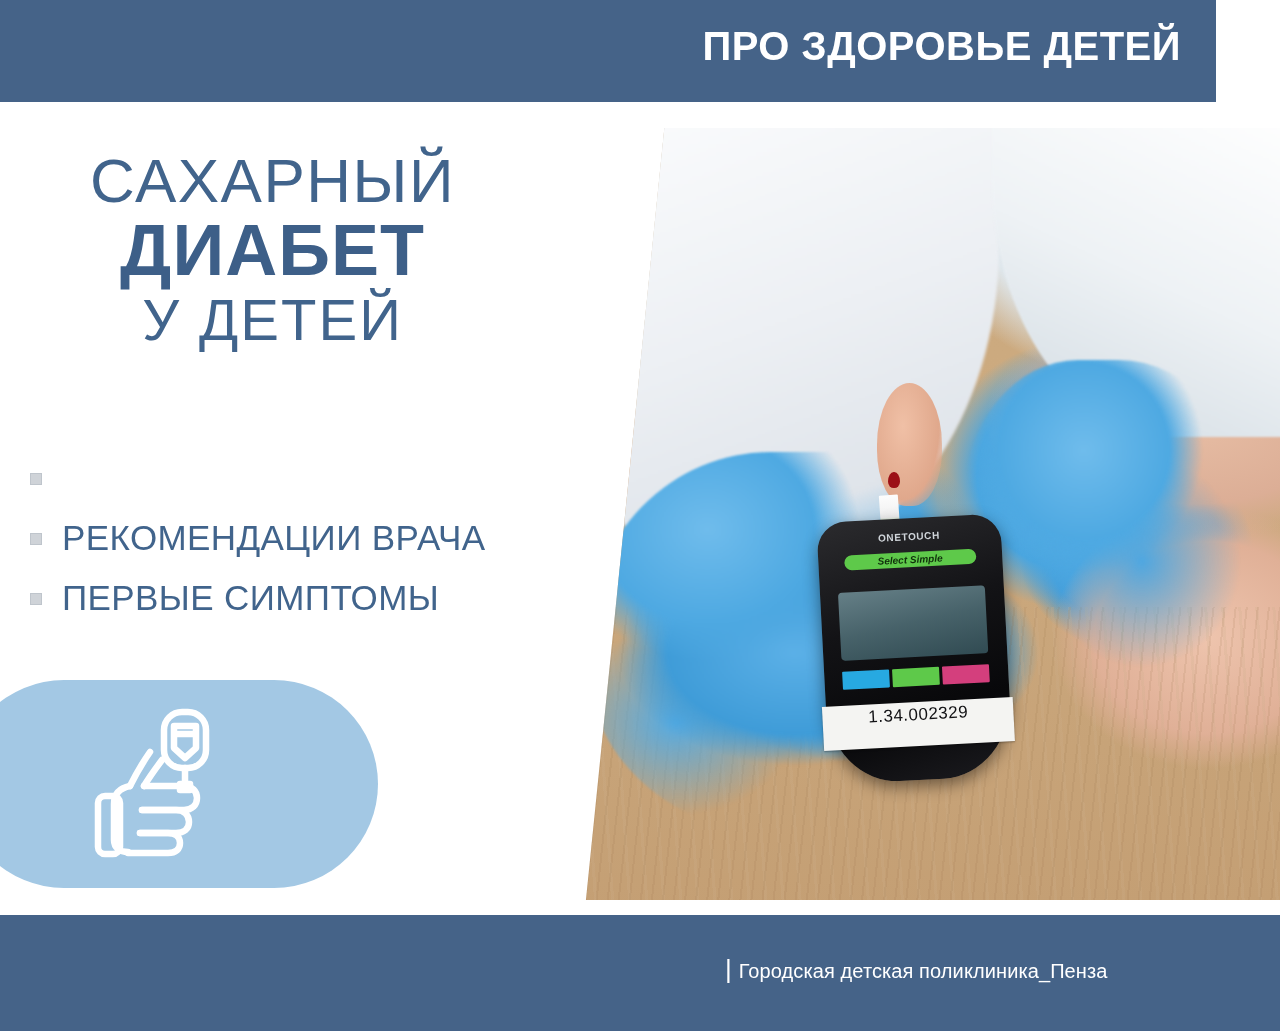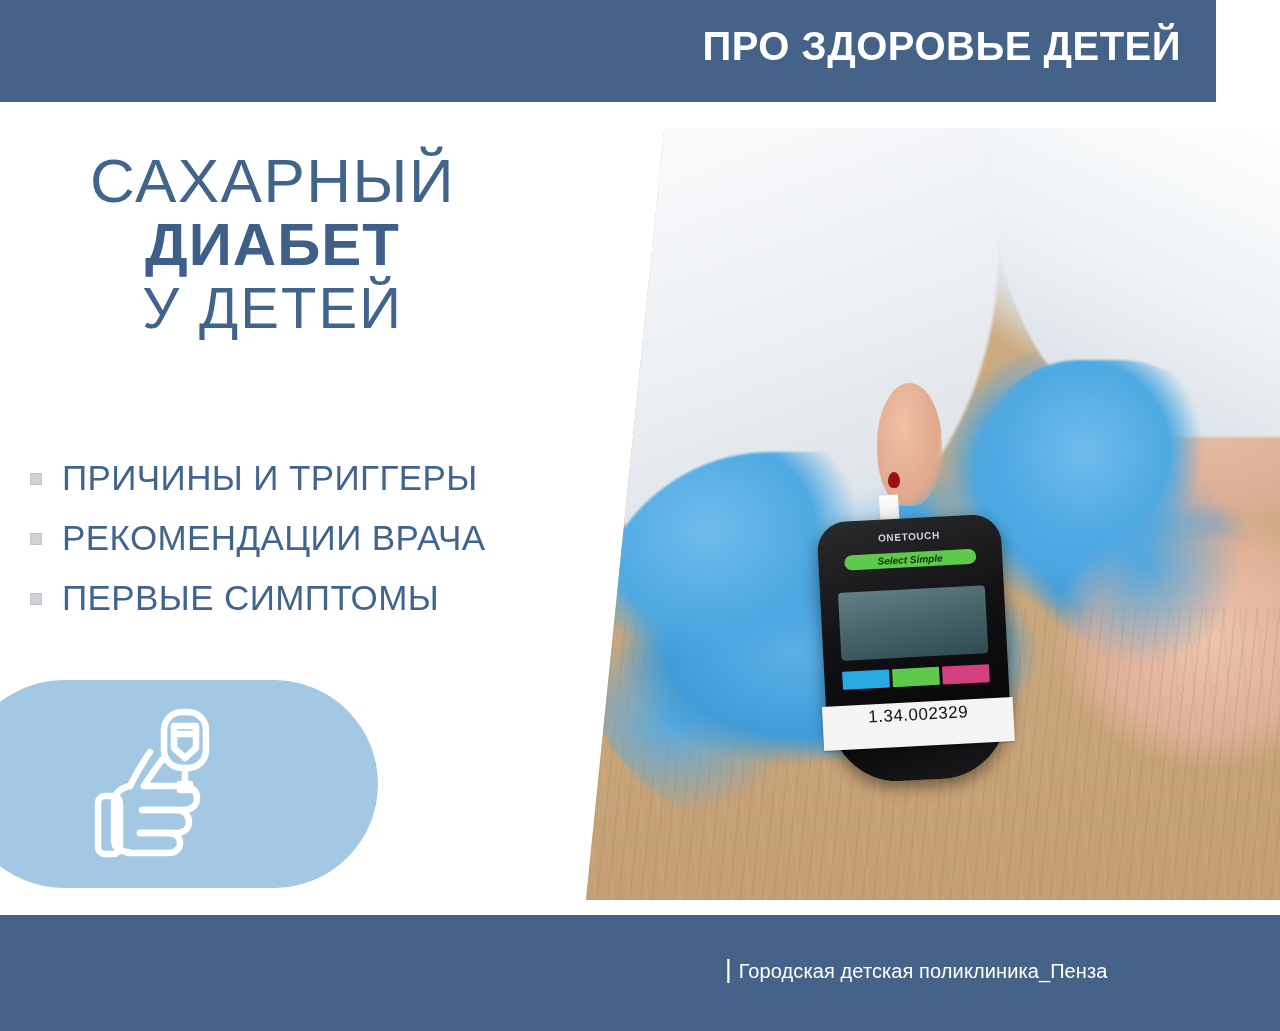--- a/index.html
+++ b/index.html
@@ -96,7 +96,7 @@
     display: block;
   }
   .headline-l2 {
-    font-size: 60px;
+    font-size: 72px;
     font-weight: 700;
     letter-spacing: 1px;
     line-height: 1.02;

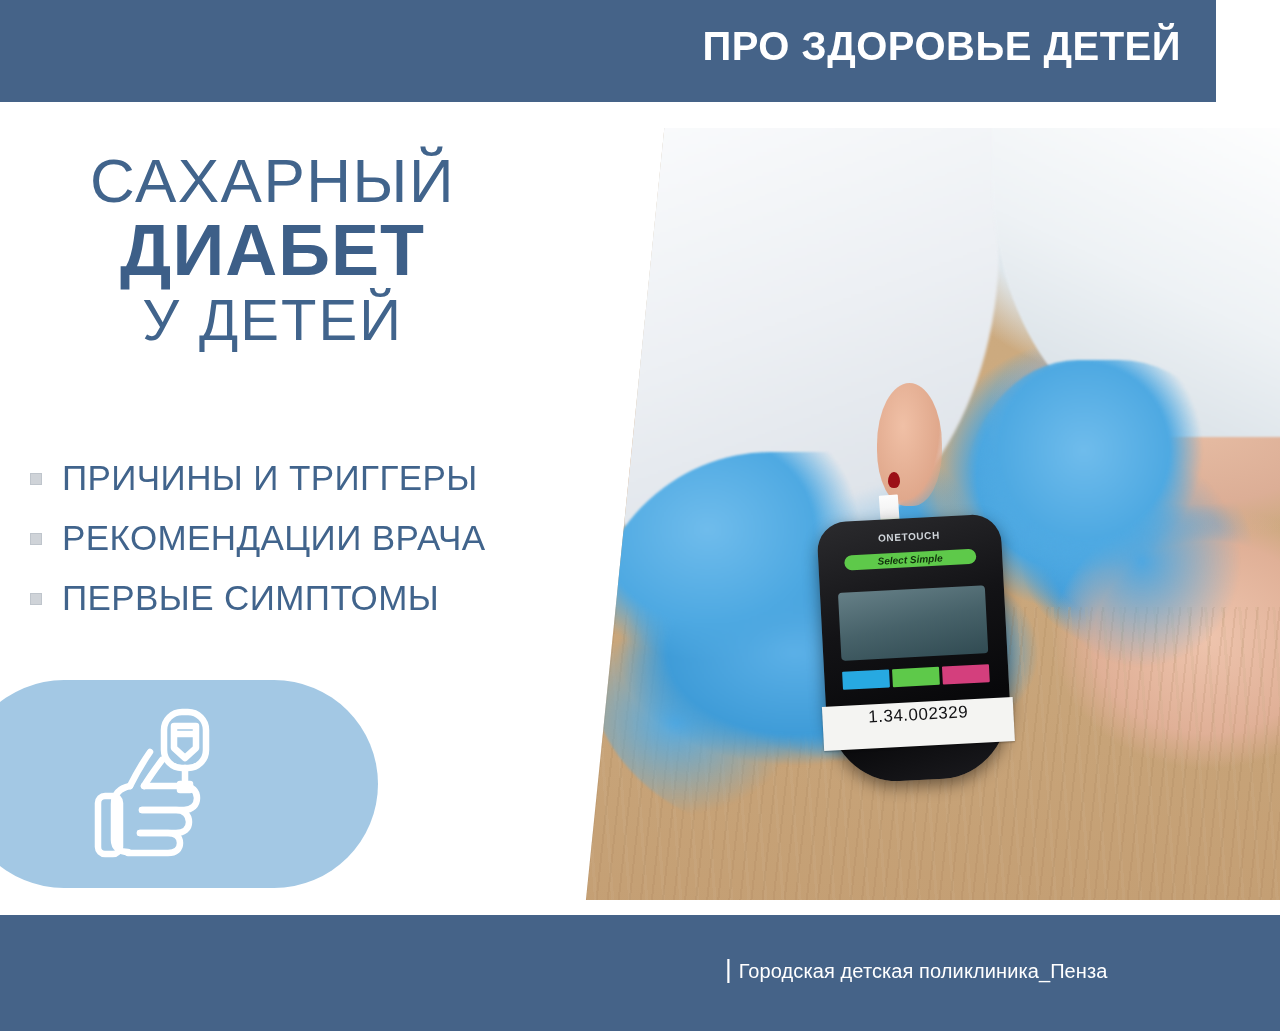--- a/index.html
+++ b/index.html
@@ -392,7 +392,6 @@
     <div class="bullets">
       <div class="bullet-row">
         <span class="bullet-marker"></span>
-        <span class="bullet-text">ПРИЧИНЫ И ТРИГГЕРЫ</span>
       </div>
       <div class="bullet-row">
         <span class="bullet-marker"></span>

